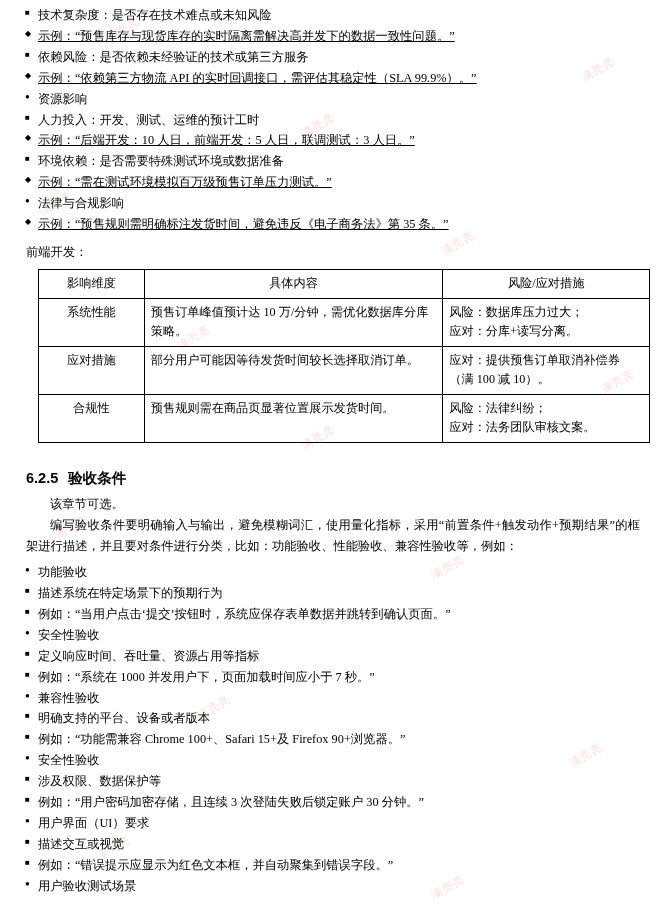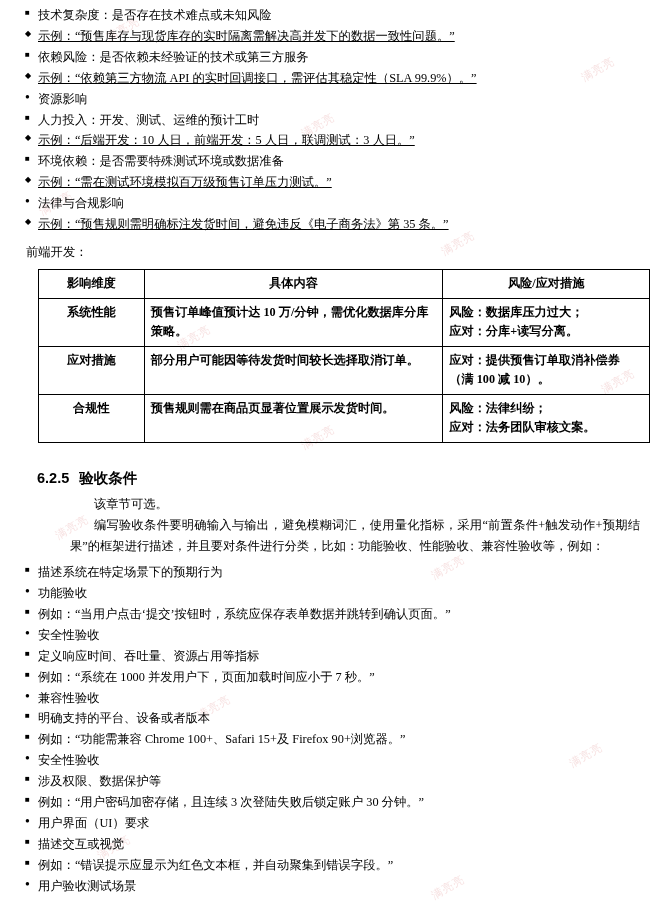--- a/index.html
+++ b/index.html
@@ -98,7 +98,7 @@
     border: 1px solid #000;
     padding: 4px 6px;
     vertical-align: top;
-    font-weight: bold;
+    font-weight: normal;
   }
   table.tbl th {
     text-align: center;

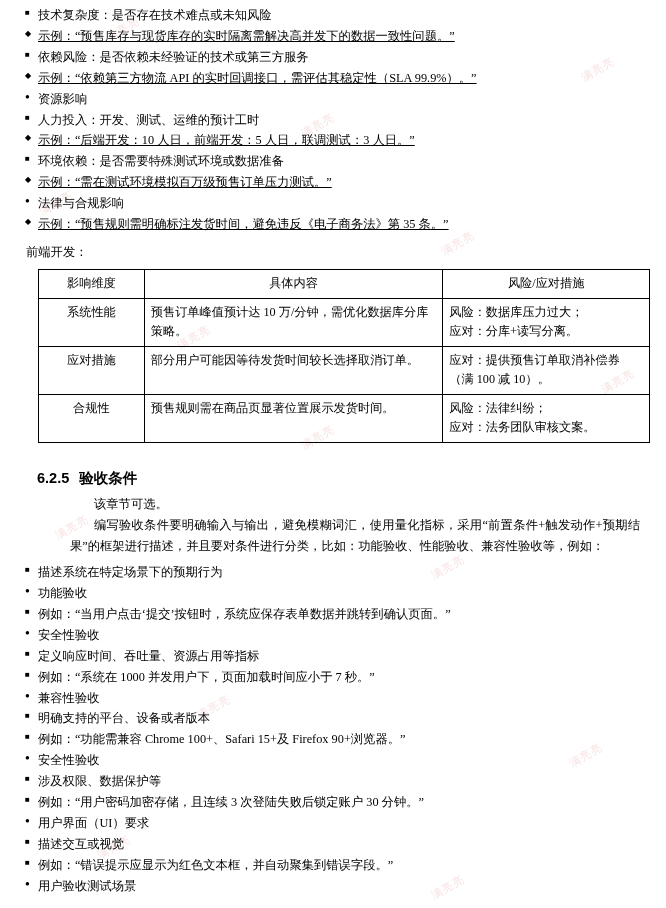--- a/index.html
+++ b/index.html
@@ -116,7 +116,7 @@
     margin: 0;
     padding: 0;
   }
-  .sec-num { margin-right: 10px; margin-left: 11px; }
+  .sec-num { margin-right: 10px; }
 </style>
 </head>
 <body>

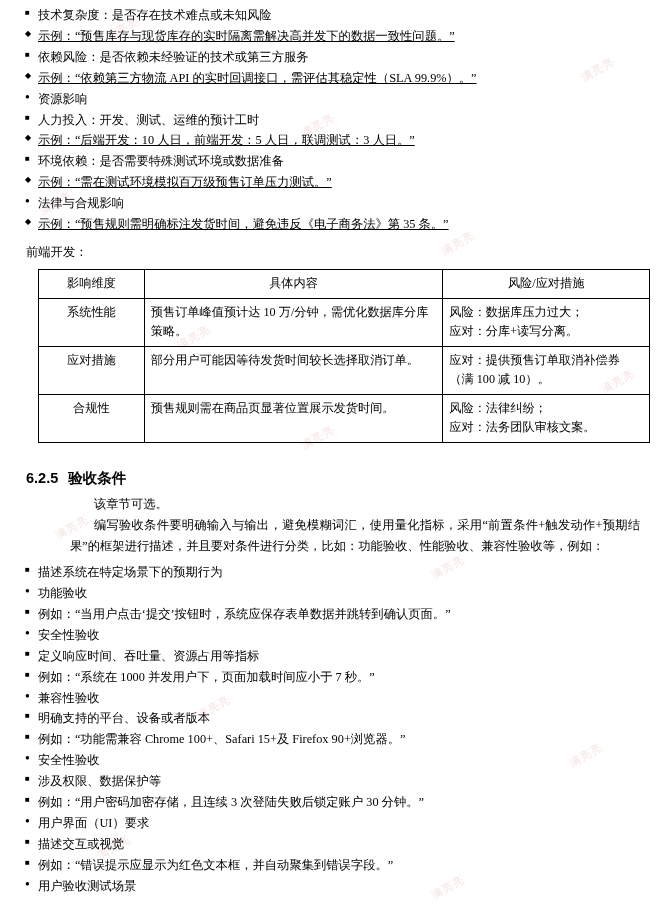--- a/index.html
+++ b/index.html
@@ -81,7 +81,7 @@
     margin: 0;
     text-align: justify;
   }
-  .para.indent2 { text-indent: 24px; margin-left: 44px; }
+  .para.indent2 { text-indent: 24px; }
 
   .gap-s { height: 6px; }
   .gap-l { height: 20px; }

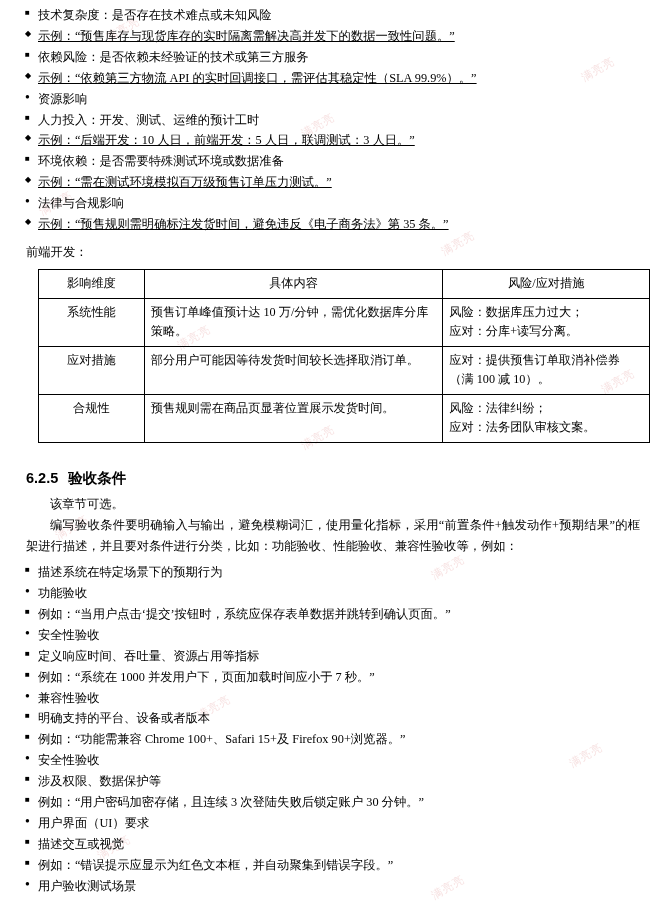--- a/index.html
+++ b/index.html
@@ -226,11 +226,11 @@
     <div class="gap-s"></div>
 
     <ul class="lvl">
+      <li class="item ind1 b-disc">
+          <span class="txt">功能验收</span>
+        </li>
       <li class="item ind2 b-square">
           <span class="txt">描述系统在特定场景下的预期行为</span>
-        </li>
-      <li class="item ind1 b-disc">
-          <span class="txt">功能验收</span>
         </li>
       <li class="item ind2 b-square">
           <span class="txt">例如：“当用户点击‘提交’按钮时，系统应保存表单数据并跳转到确认页面。”</span>

